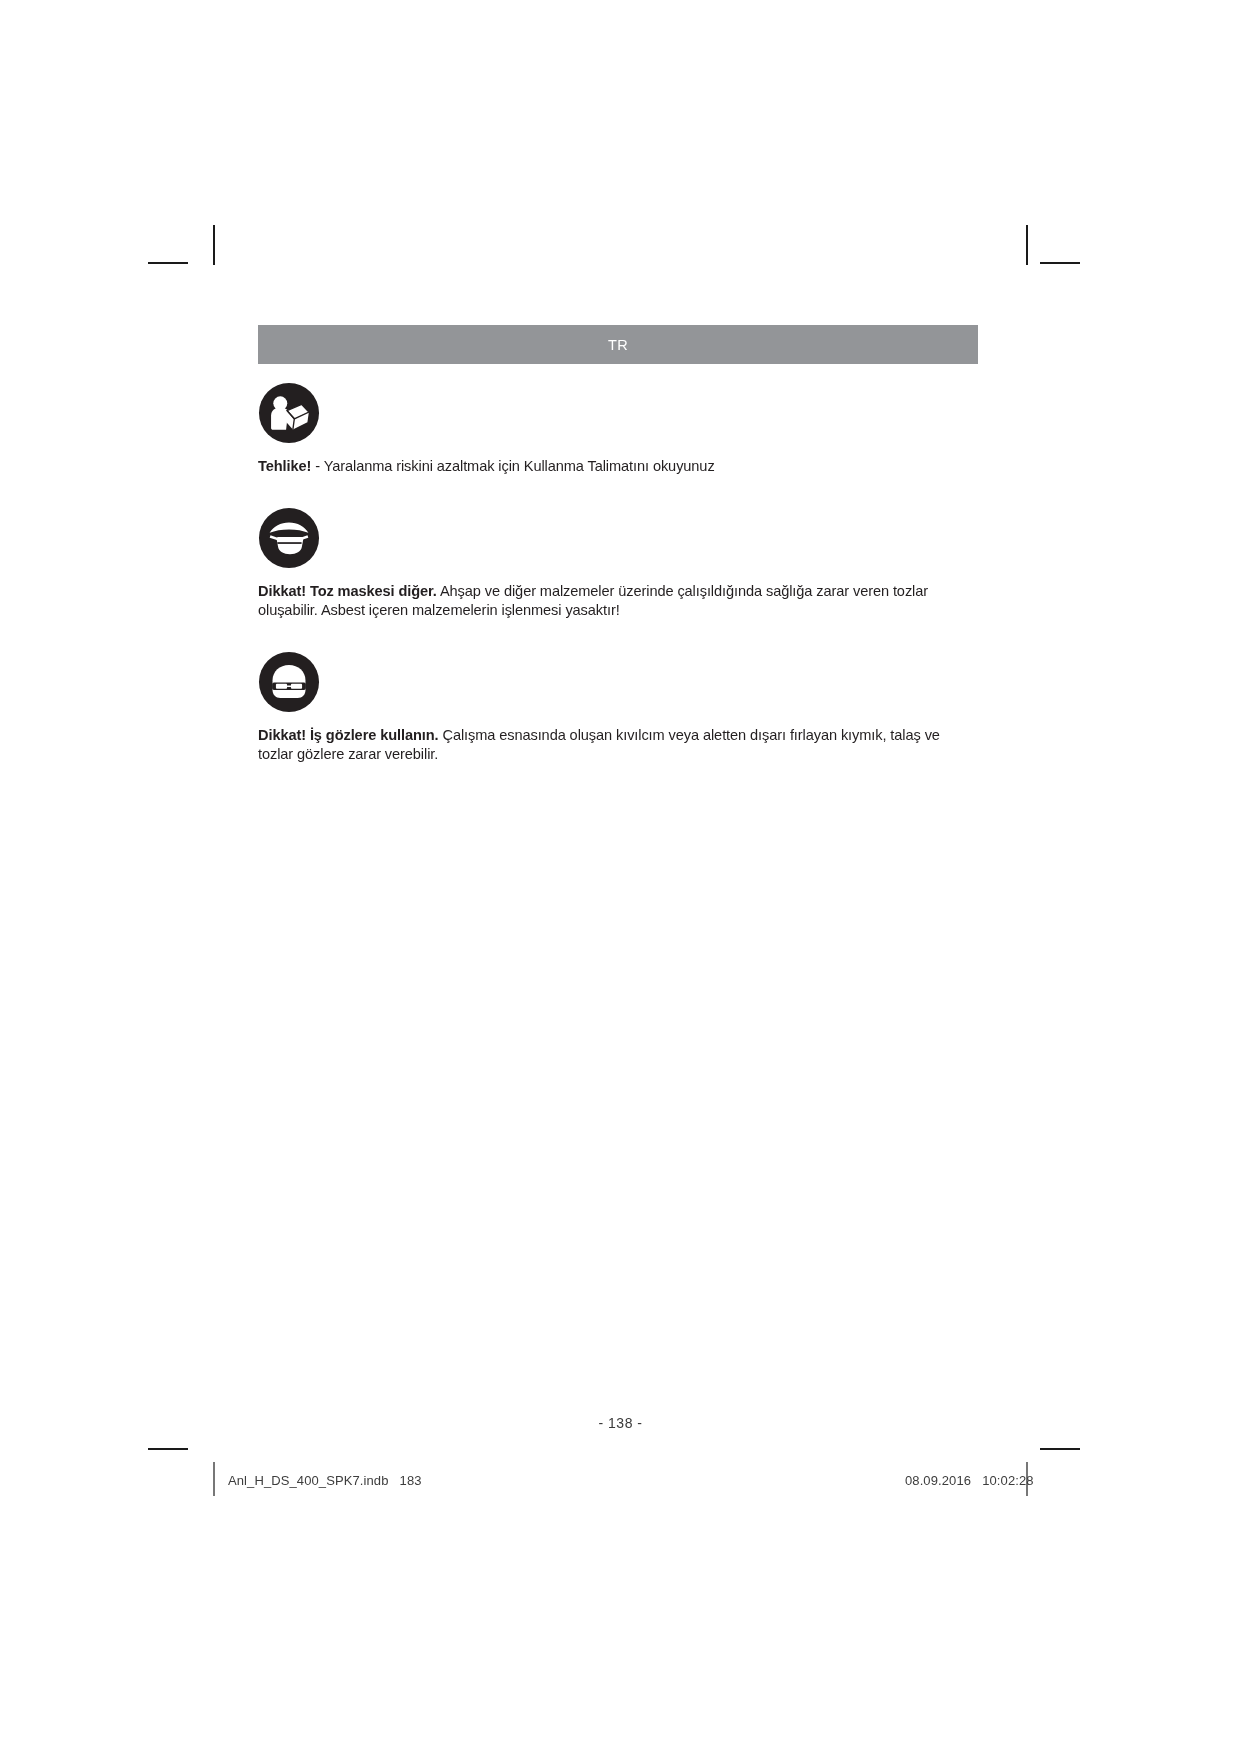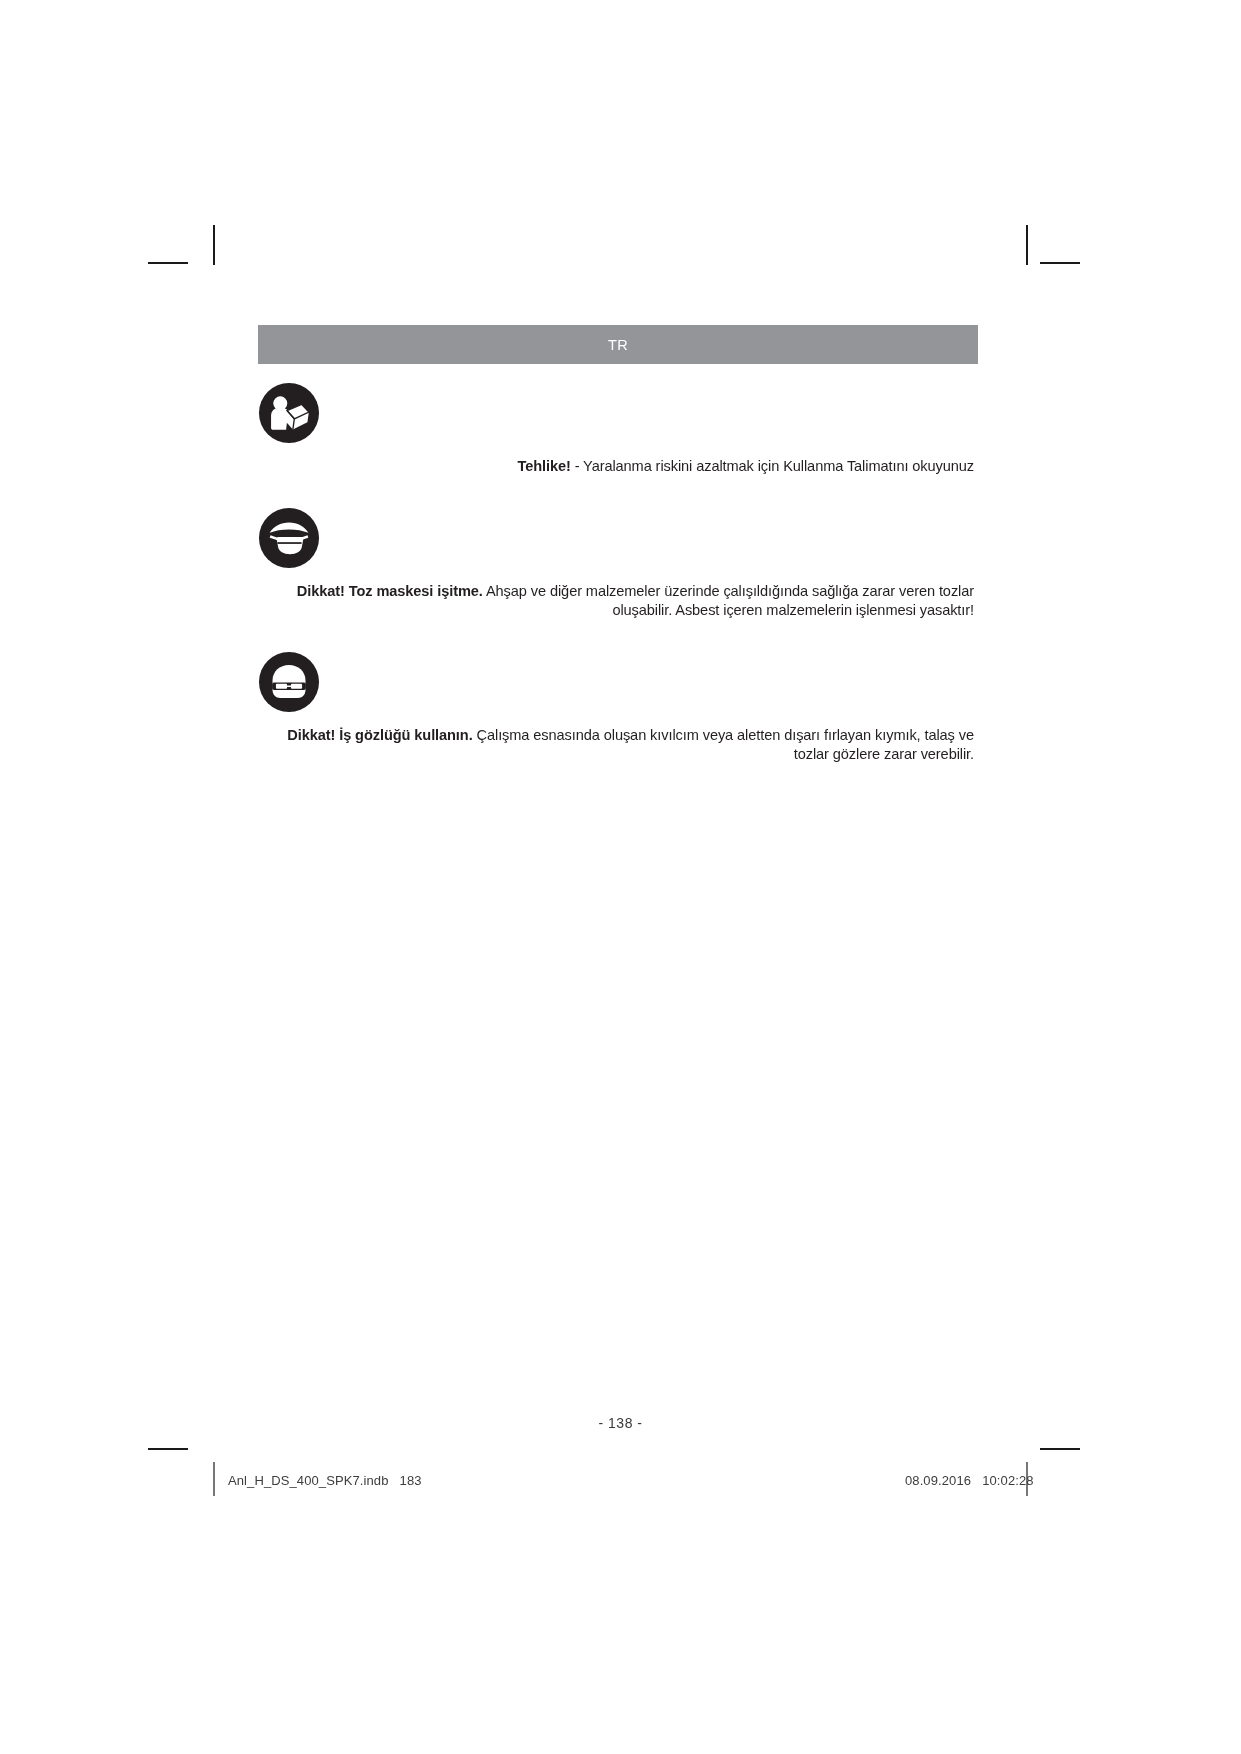--- a/index.html
+++ b/index.html
@@ -56,7 +56,6 @@
   
   .warning-block {
     margin-top: 20px;
-    text-align: right;
   }
   .warning-block.first { margin-top: 18px; }
 

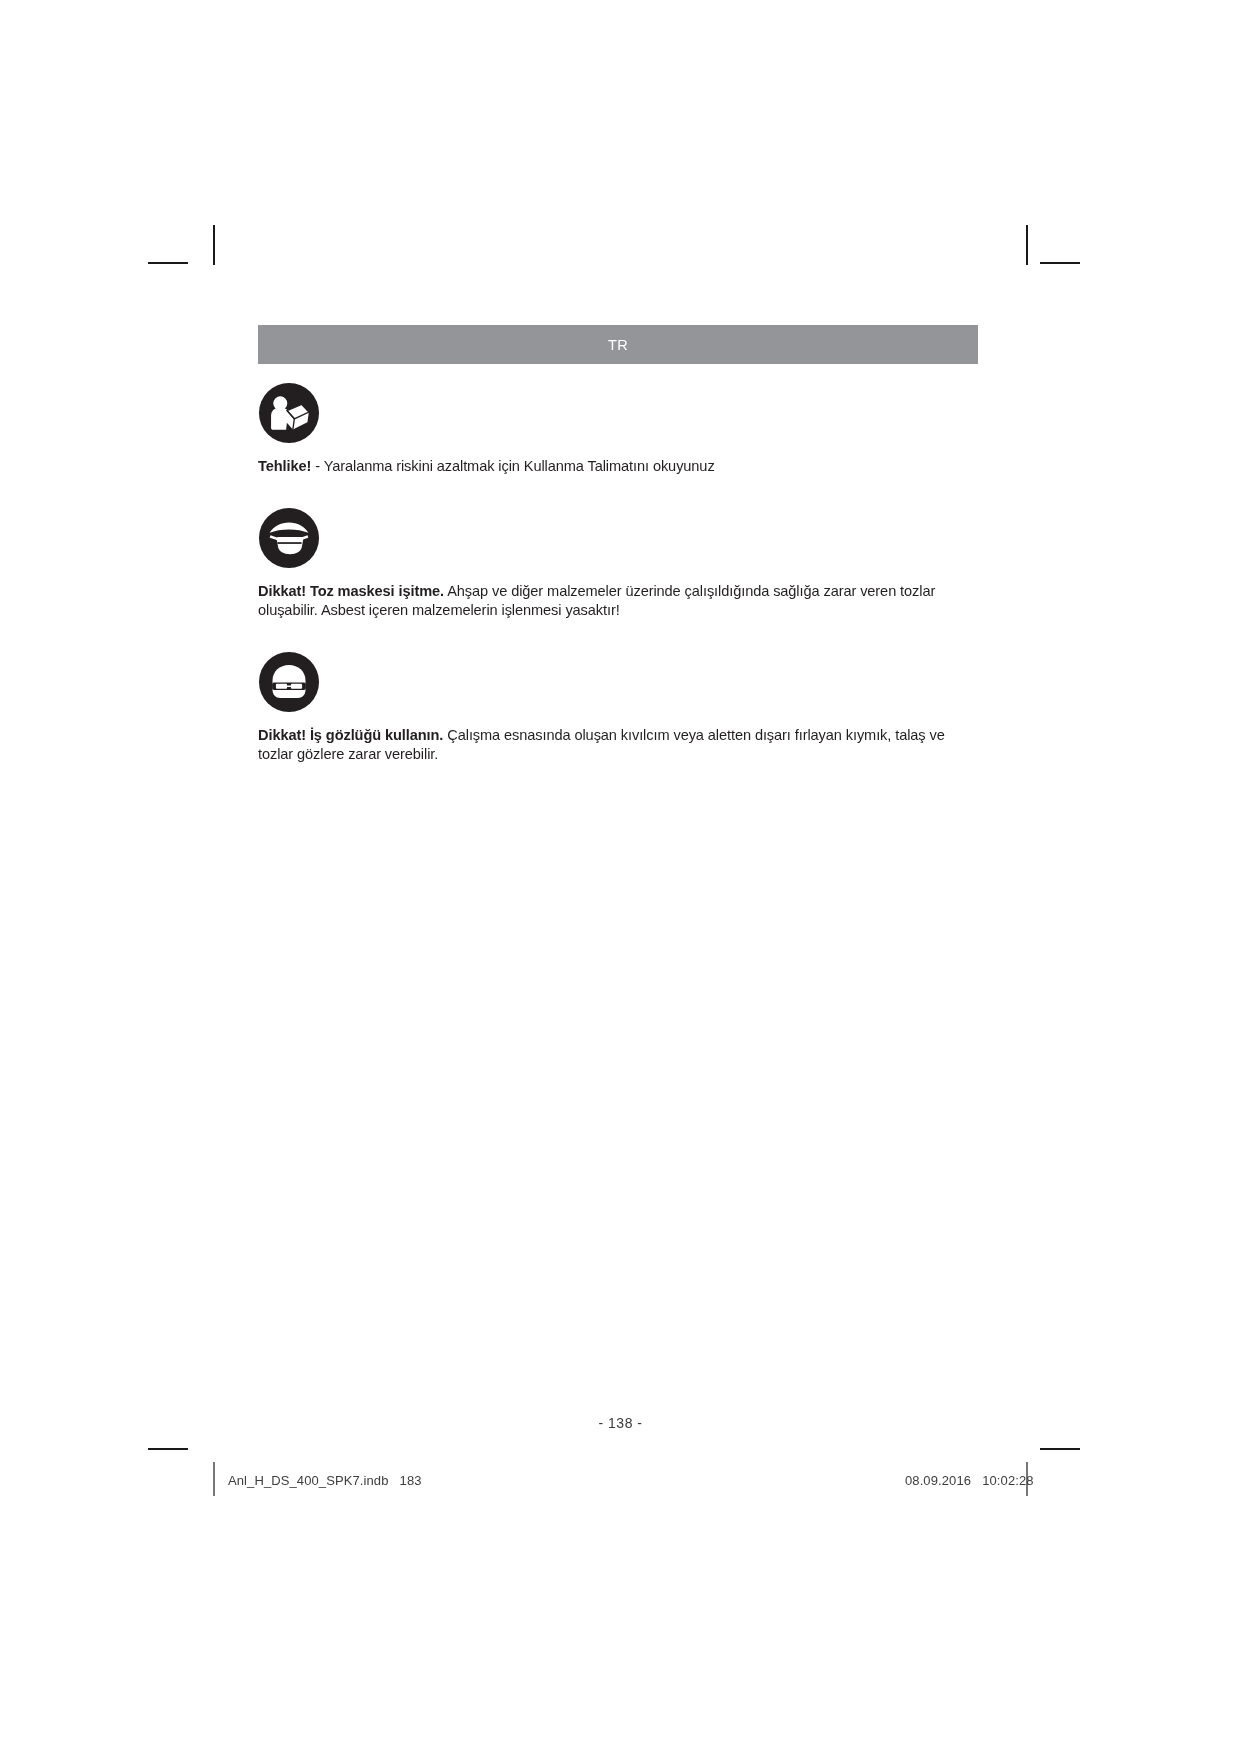--- a/index.html
+++ b/index.html
@@ -157,7 +157,7 @@
       <path d="M20 37.2h25" stroke="#231f20" stroke-width="1.8" fill="none"></path>
     </svg>
     <div class="warning-text">
-      <b>Dikkat! Toz maskesi işitme.</b><span> Ahşap ve diğer malzemeler üzerinde çalışıldığında sağlığa zarar veren tozlar oluşabilir. Asbest içeren malzemelerin işlenmesi yasaktır!</span>
+      <b>Dikkat! Toz maskesi diğer.</b><span> Ahşap ve diğer malzemeler üzerinde çalışıldığında sağlığa zarar veren tozlar oluşabilir. Asbest içeren malzemelerin işlenmesi yasaktır!</span>
     </div>
   </div>
 

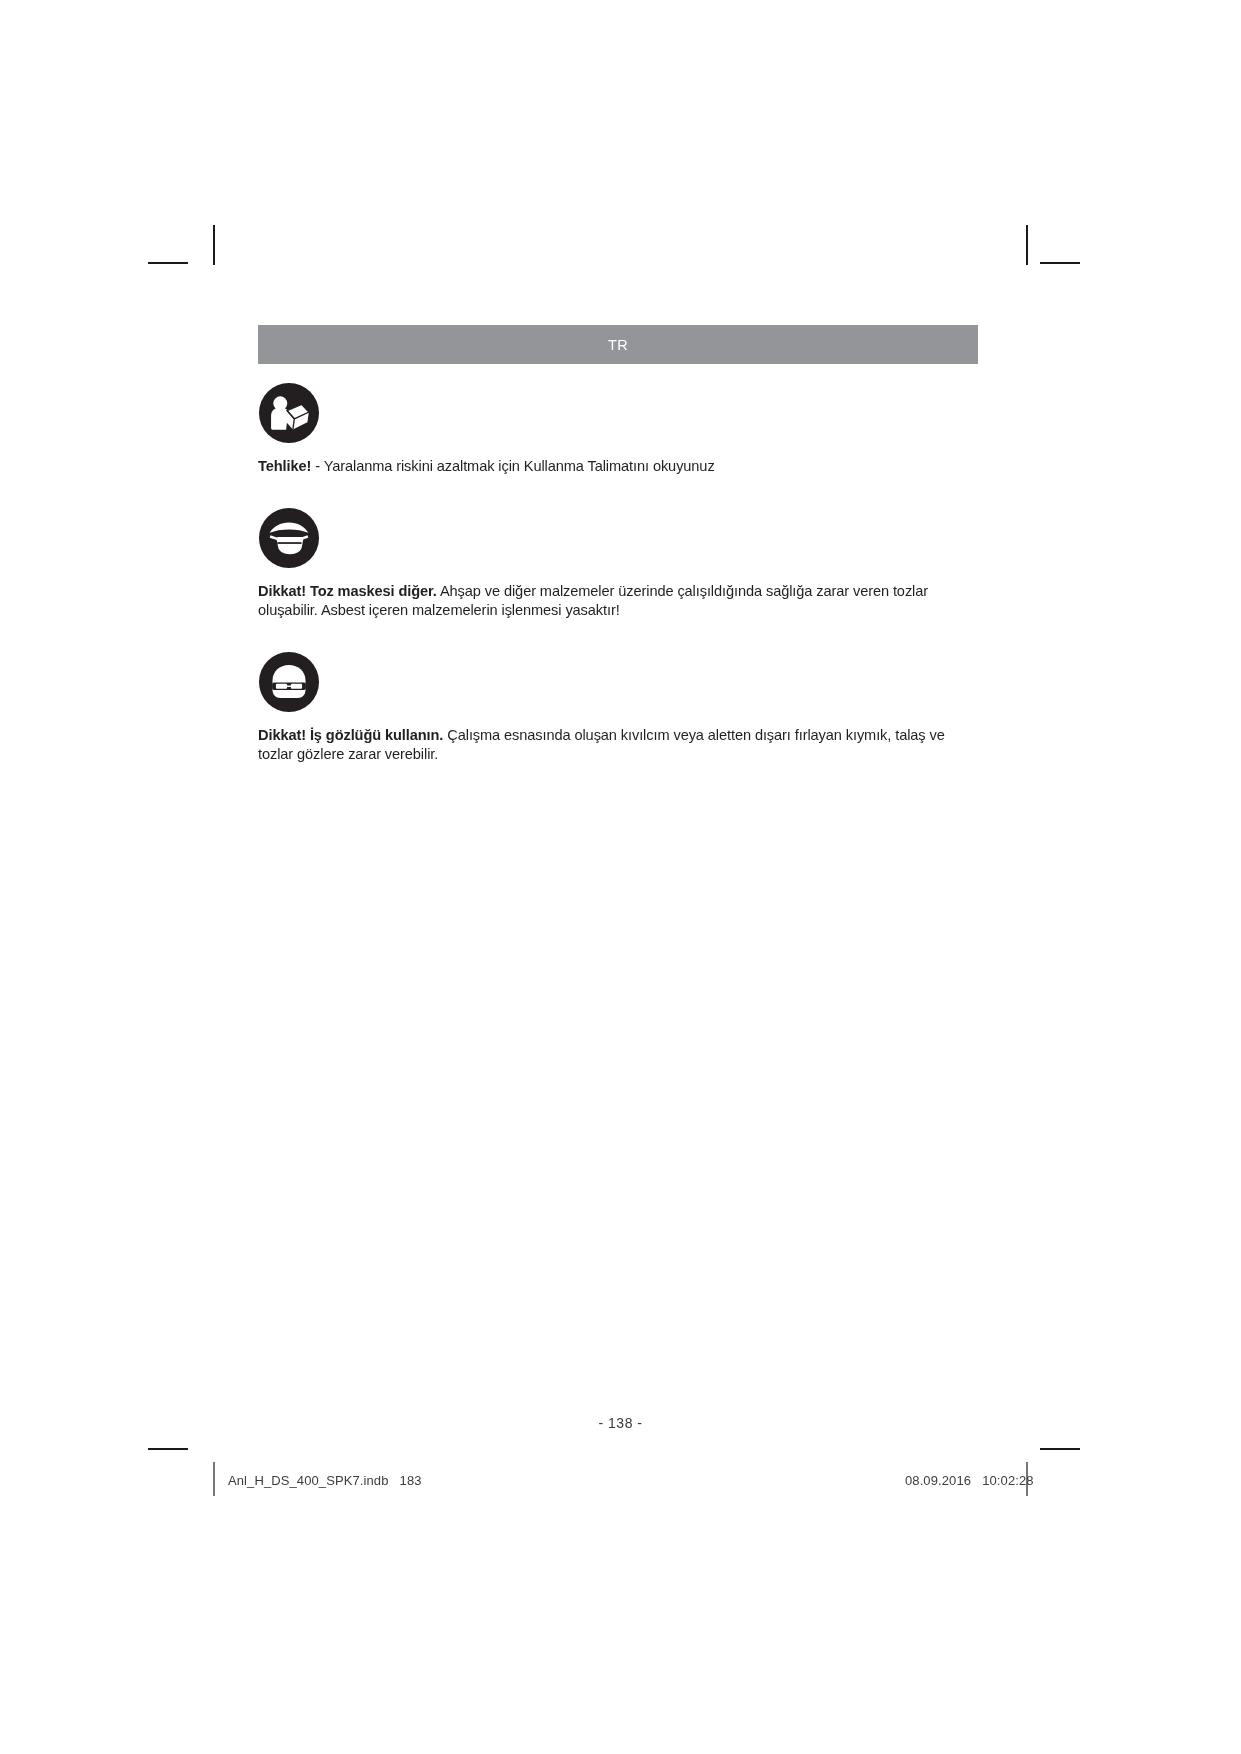--- a/index.html
+++ b/index.html
@@ -171,7 +171,7 @@
       <path d="M30 36.4h4" stroke="#ffffff" stroke-width="1.6" fill="none"></path>
     </svg>
     <div class="warning-text">
-      <b>Dikkat! İş gözlüğü kullanın.</b><span> Çalışma esnasında oluşan kıvılcım veya aletten dışarı fırlayan kıymık, talaş ve tozlar gözlere zarar verebilir.</span>
+      <b>Dikkat! İş gözlere kullanın.</b><span> Çalışma esnasında oluşan kıvılcım veya aletten dışarı fırlayan kıymık, talaş ve tozlar gözlere zarar verebilir.</span>
     </div>
   </div>
 

